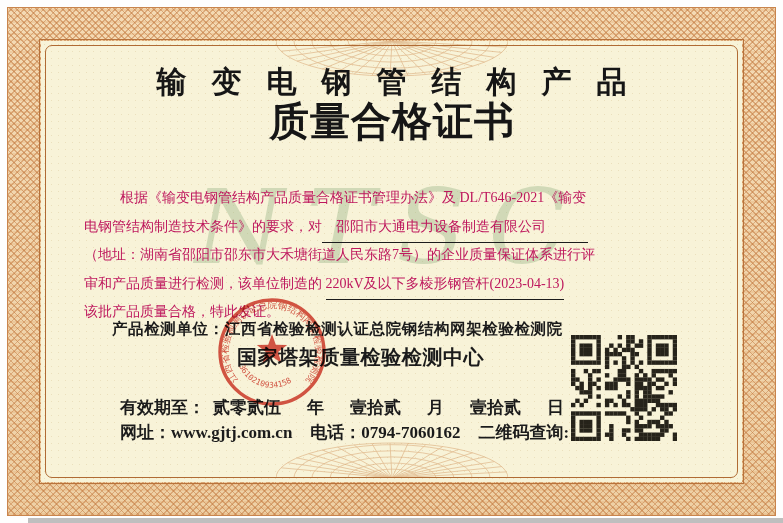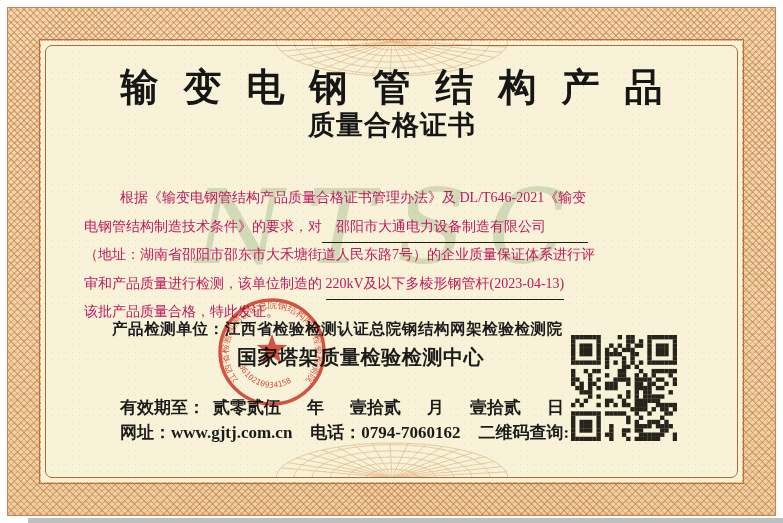--- a/index.html
+++ b/index.html
@@ -27,7 +27,7 @@
     font-weight:400;pointer-events:none;}
   
   .sans{font-family:"DejaVu Sans","Liberation Sans",sans-serif;}
-  .title1{left:0;right:0;top:62px;text-align:center;font-size:38px;font-weight:700;
+  .title1{left:0;right:0;top:62px;text-align:center;font-size:30px;font-weight:700;
     letter-spacing:25px;text-indent:25px;color:#161616;}
   .title2{left:0;right:0;top:94px;text-align:center;font-size:27px;font-weight:700;
     letter-spacing:1px;text-indent:1px;color:#161616;margin-top:13px;}

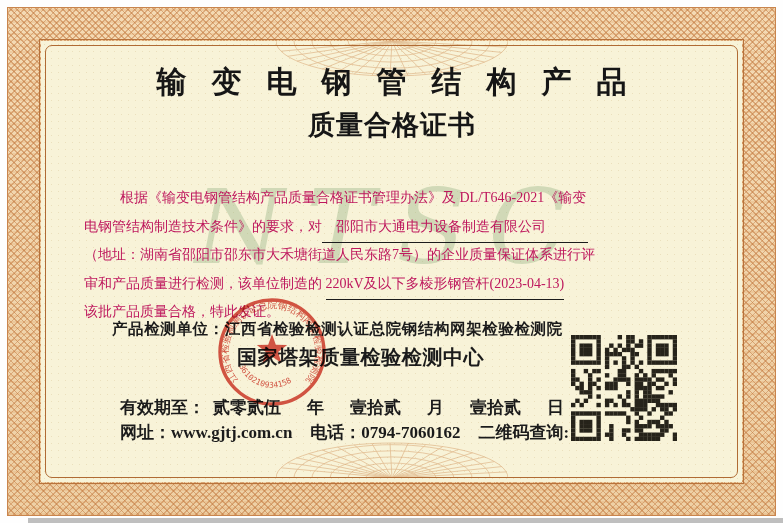--- a/index.html
+++ b/index.html
@@ -29,8 +29,8 @@
   .sans{font-family:"DejaVu Sans","Liberation Sans",sans-serif;}
   .title1{left:0;right:0;top:62px;text-align:center;font-size:30px;font-weight:700;
     letter-spacing:25px;text-indent:25px;color:#161616;}
-  .title2{left:0;right:0;top:94px;text-align:center;font-size:27px;font-weight:700;
-    letter-spacing:1px;text-indent:1px;color:#161616;margin-top:13px;}
+  .title2{left:0;right:0;top:94px;text-align:center;font-size:40px;font-weight:700;
+    letter-spacing:1px;text-indent:1px;color:#161616;}
   .serial{left:0;right:0;top:141px;text-align:center;font-size:17px;color:#222;}
   
   .body-block{left:84px;top:184px;width:628px;font-size:14px;line-height:28.6px;color:#be185d;}

